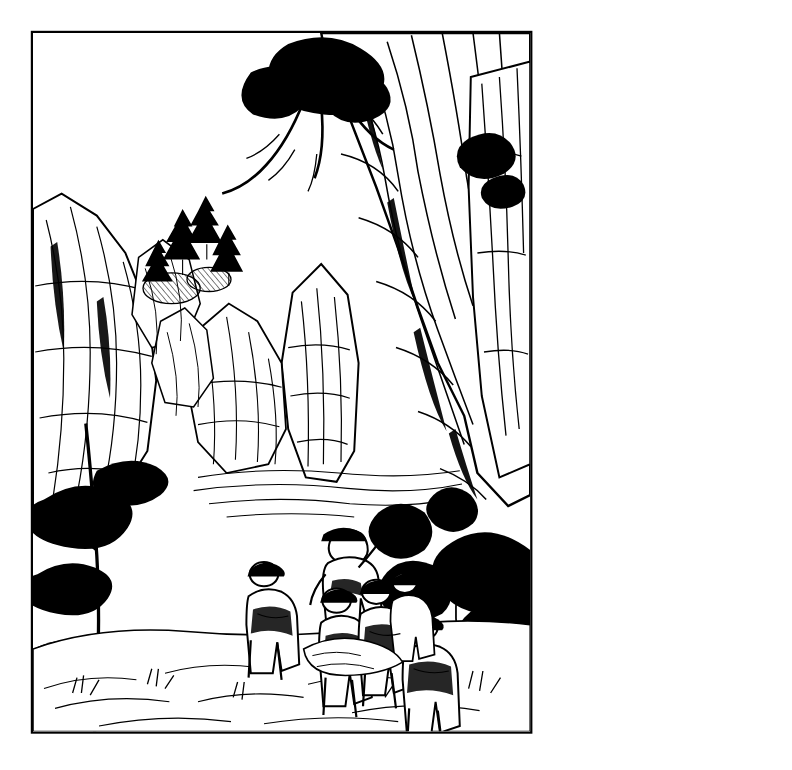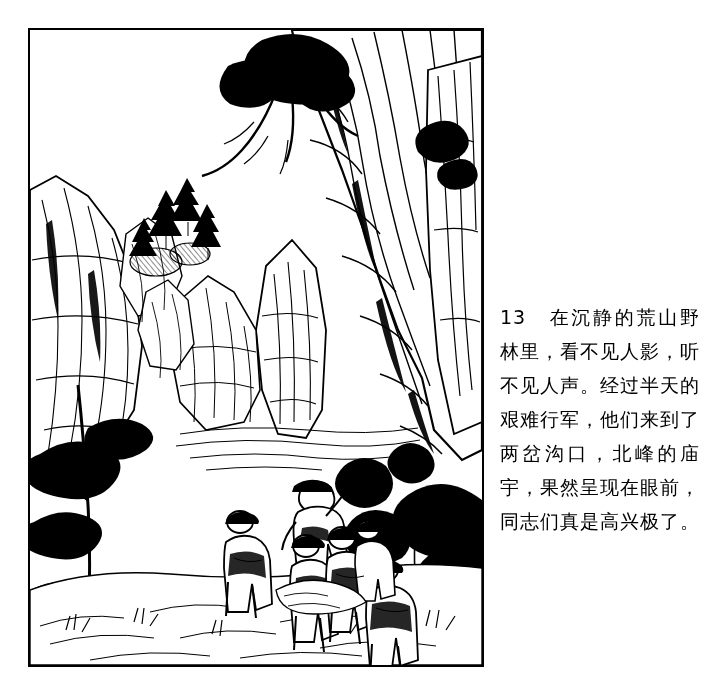--- a/index.html
+++ b/index.html
@@ -365,9 +365,6 @@
     </svg>
   </div>
 
-  <div class="caption-block">
-    <div class="caption-text">13　在沉静的荒山野林里，看不见人影，听不见人声。经过半天的艰难行军，他们来到了两岔沟口，北峰的庙宇，果然呈现在眼前，同志们真是高兴极了。</div>
-  </div>
 
 </div>
 

